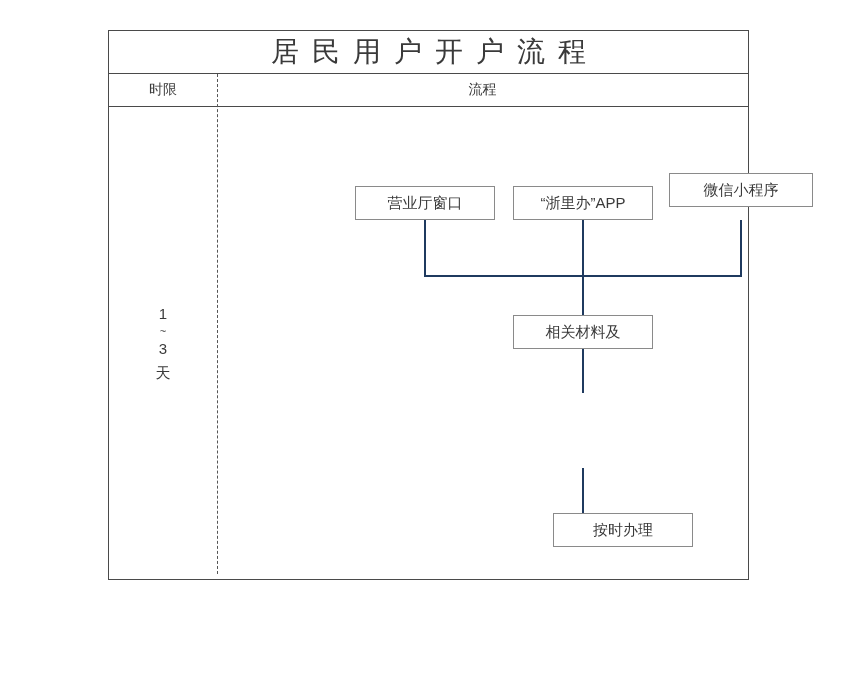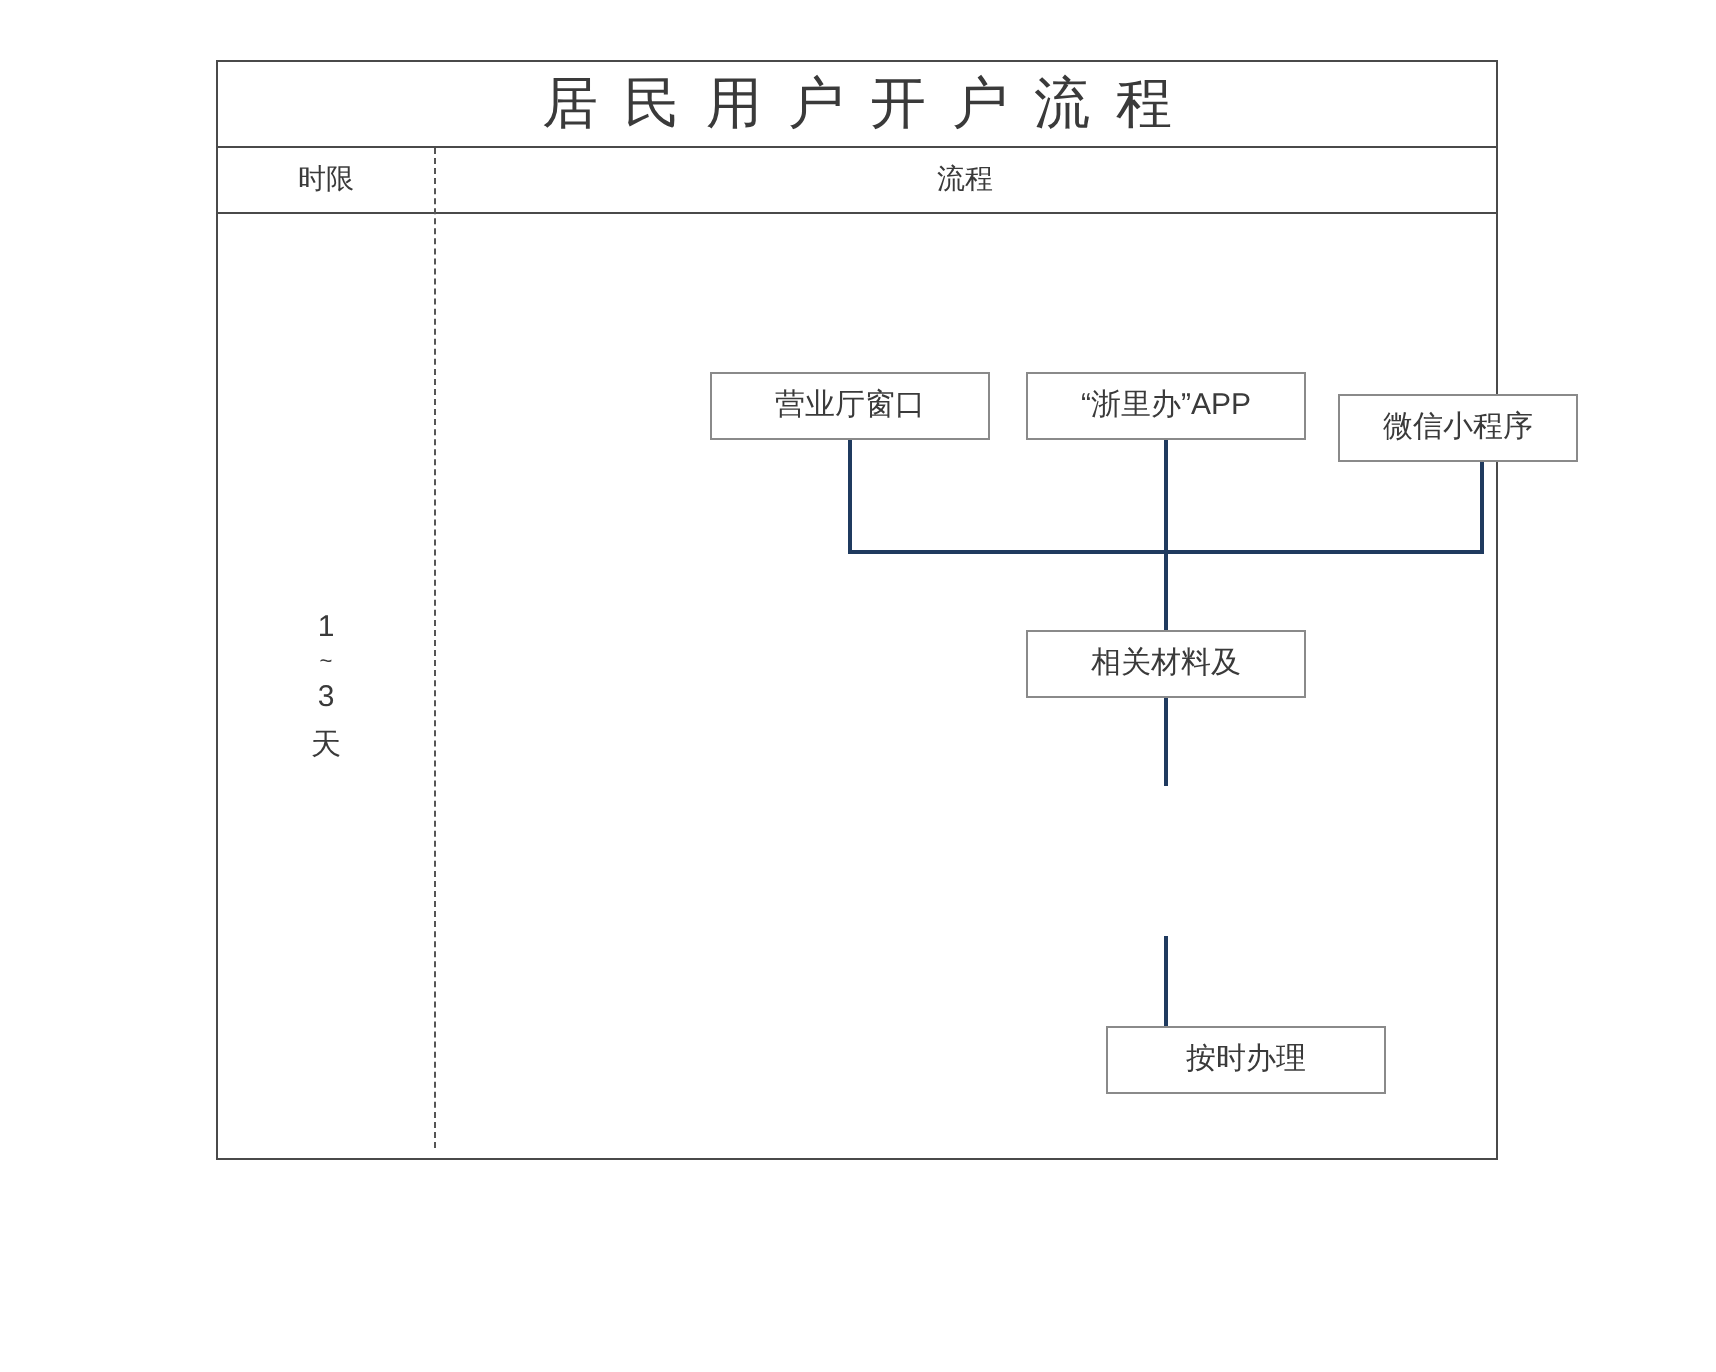--- a/index.html
+++ b/index.html
@@ -149,7 +149,7 @@
   
   .node-hall     { left: 138px; top: 79px;  width: 140px; height: 34px; }
   .node-app      { left: 296px; top: 79px;  width: 140px; height: 34px; }
-  .node-wechat   { left: 452px; top: 90px;  width: 120px; height: 34px; }
+  .node-wechat   { left: 452px; top: 66px;  width: 144px; height: 34px; }
 
   .node-accept   { left: 296px; top: 208px; width: 140px; height: 34px; }
   .node-material { left: 296px; top: 286px; width: 140px; height: 75px; }

